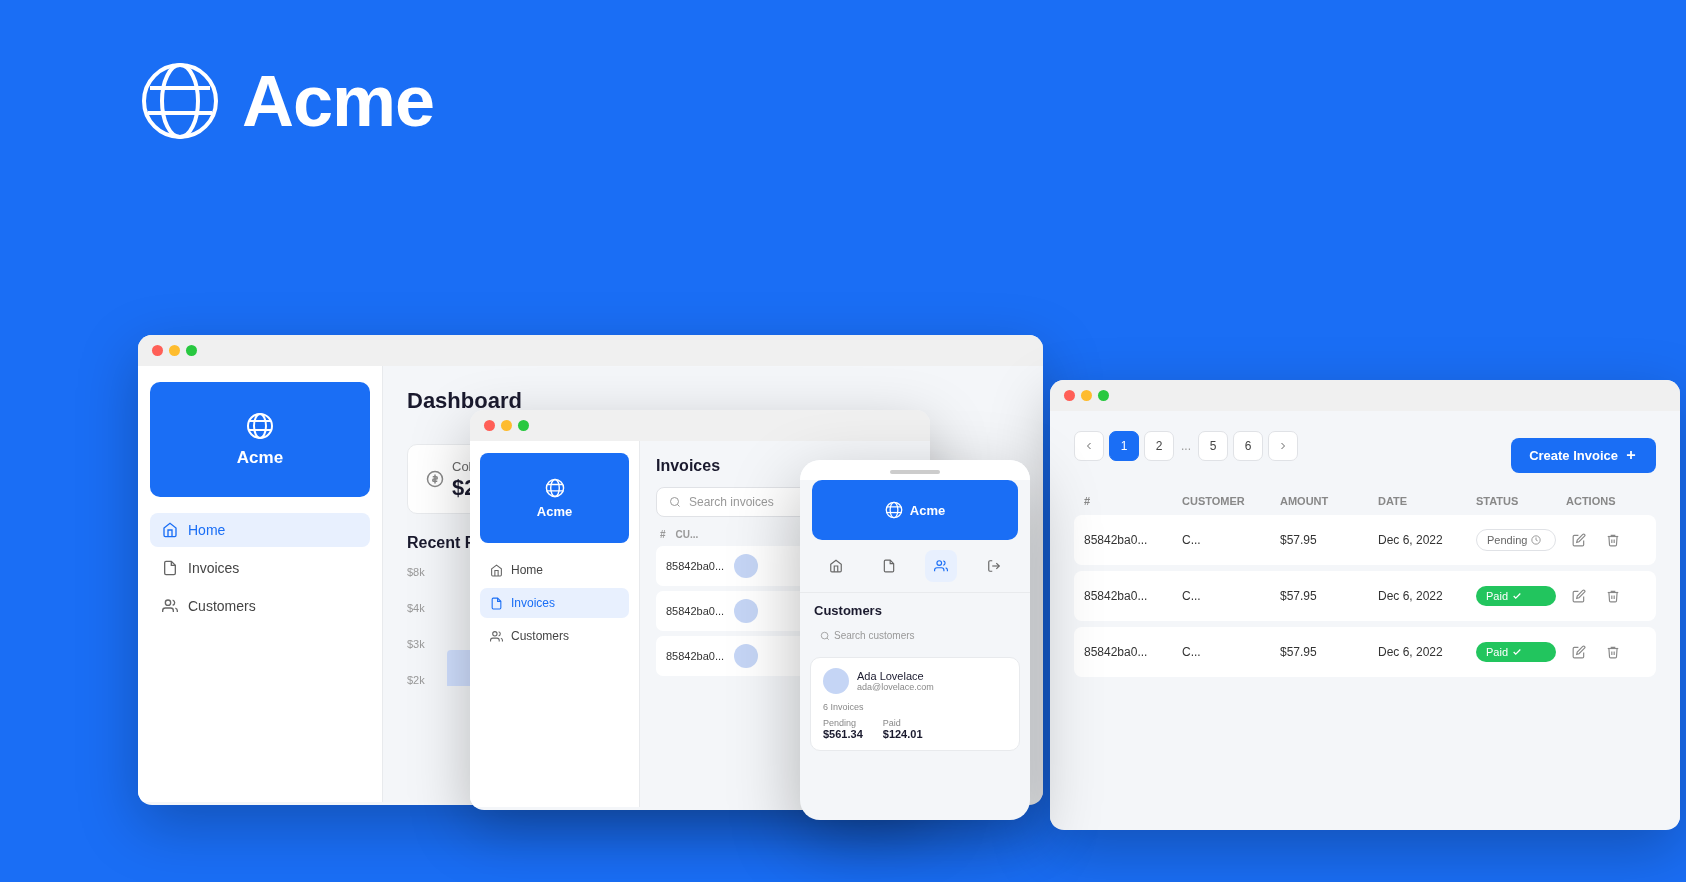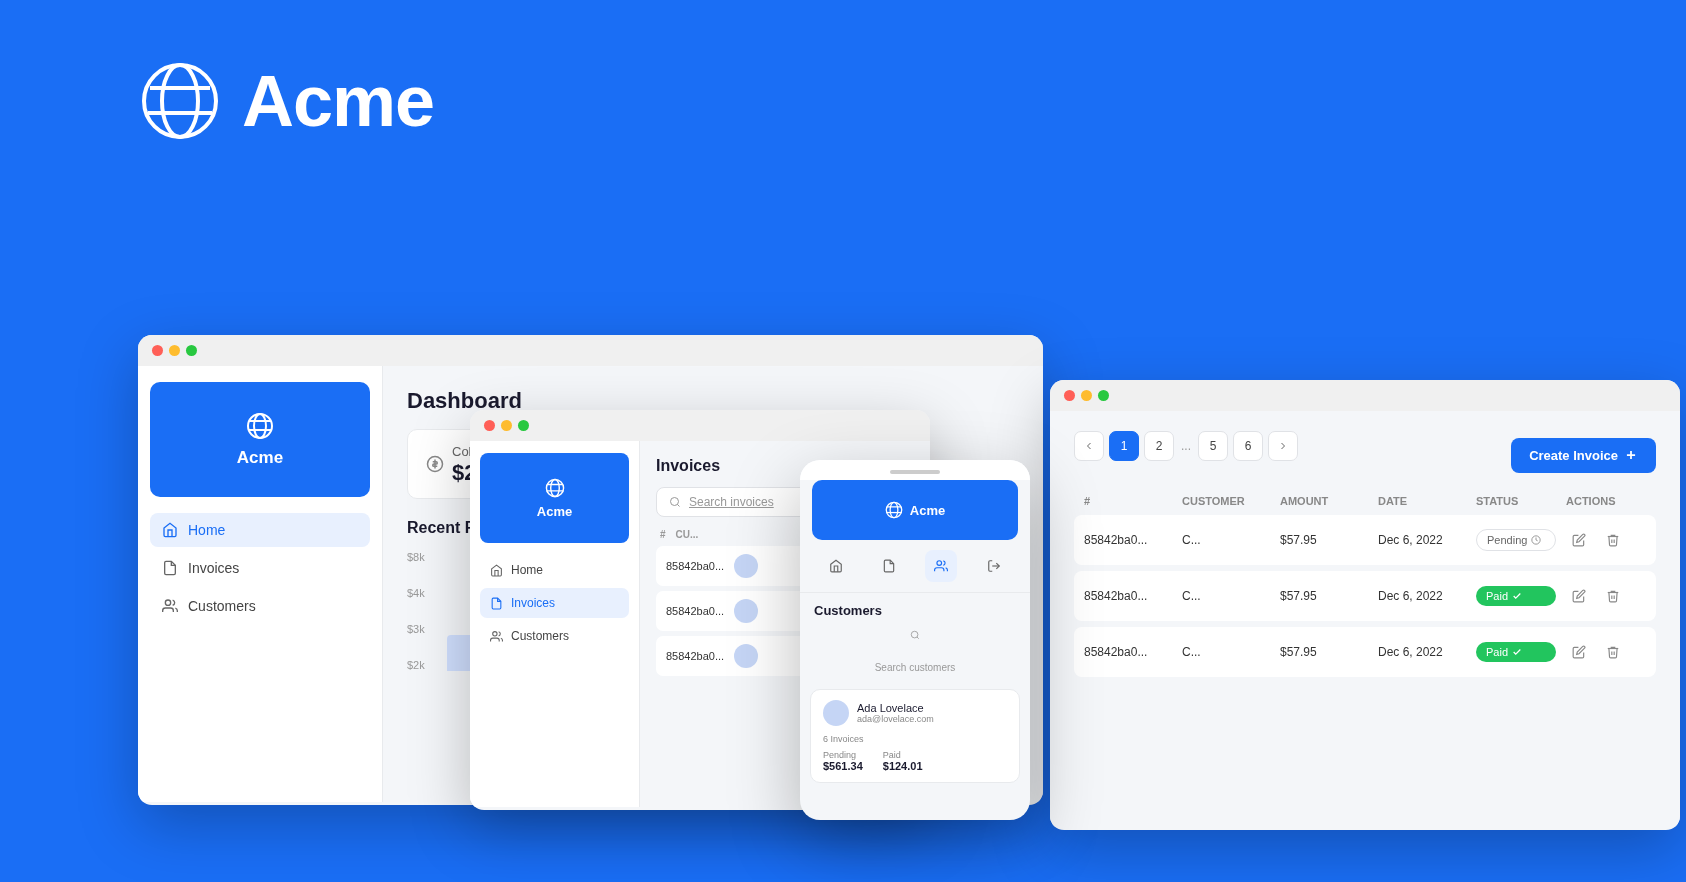--- a/index.html
+++ b/index.html
@@ -123,7 +123,7 @@
       font-size: 22px;
       font-weight: 700;
       color: #1a1a2e;
-      margin-bottom: 15px;
+      margin-bottom: 30px;
     }
 
     .collected-card {

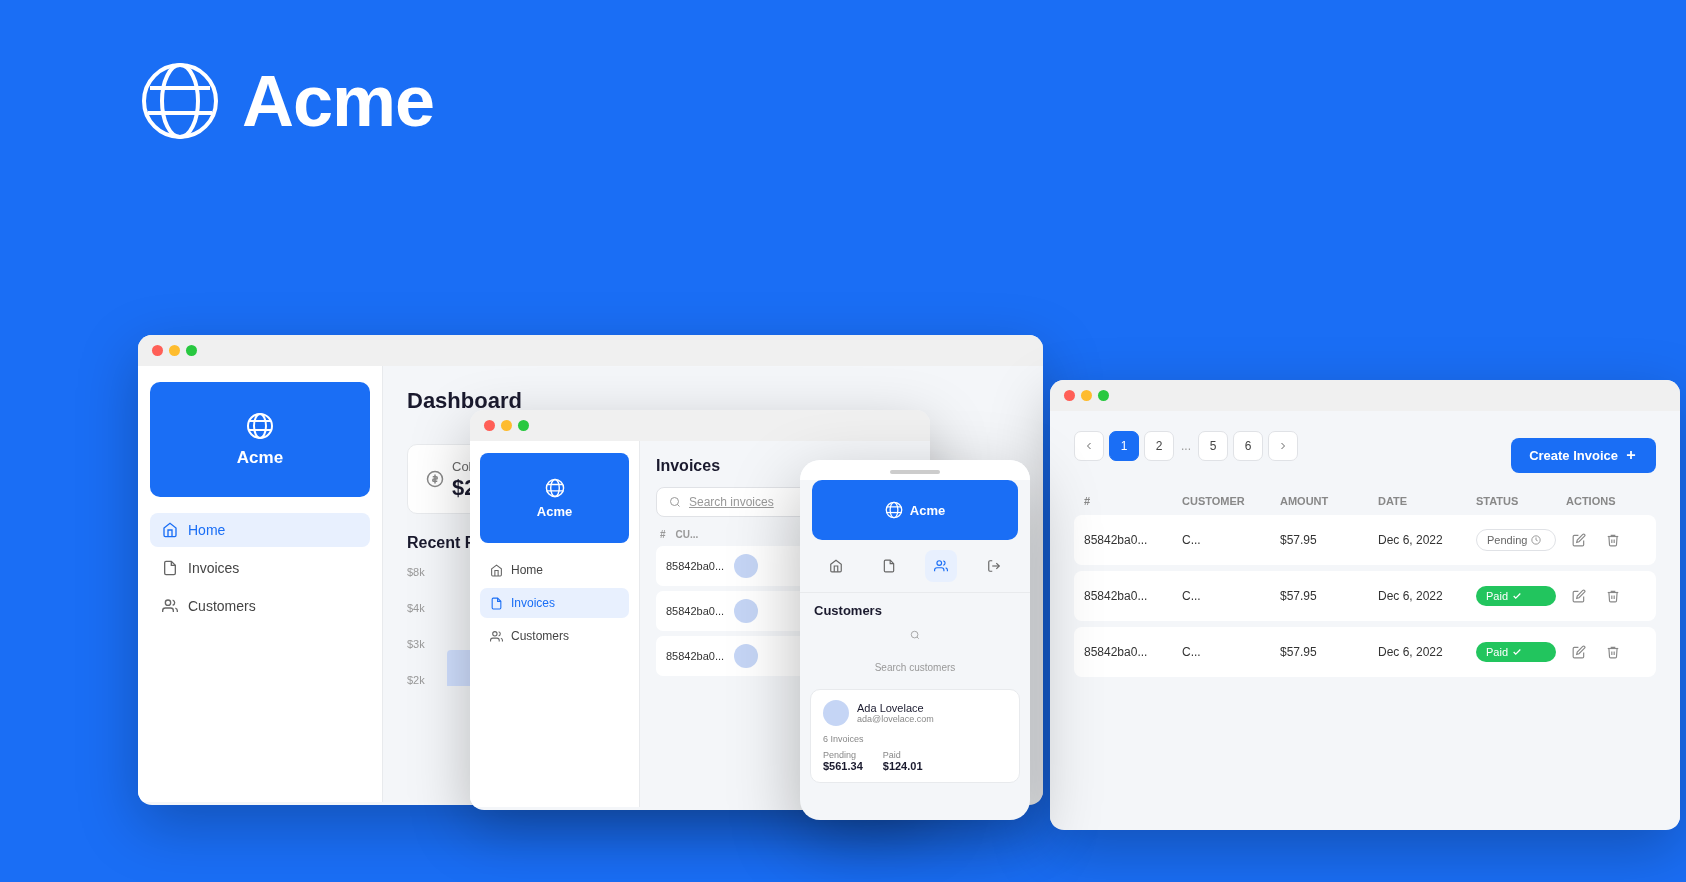--- a/index.html
+++ b/index.html
@@ -271,7 +271,6 @@
       margin-bottom: 12px;
       font-size: 12px;
       color: #999;
-      text-decoration: underline;
     }
 
     .inv-table-header {

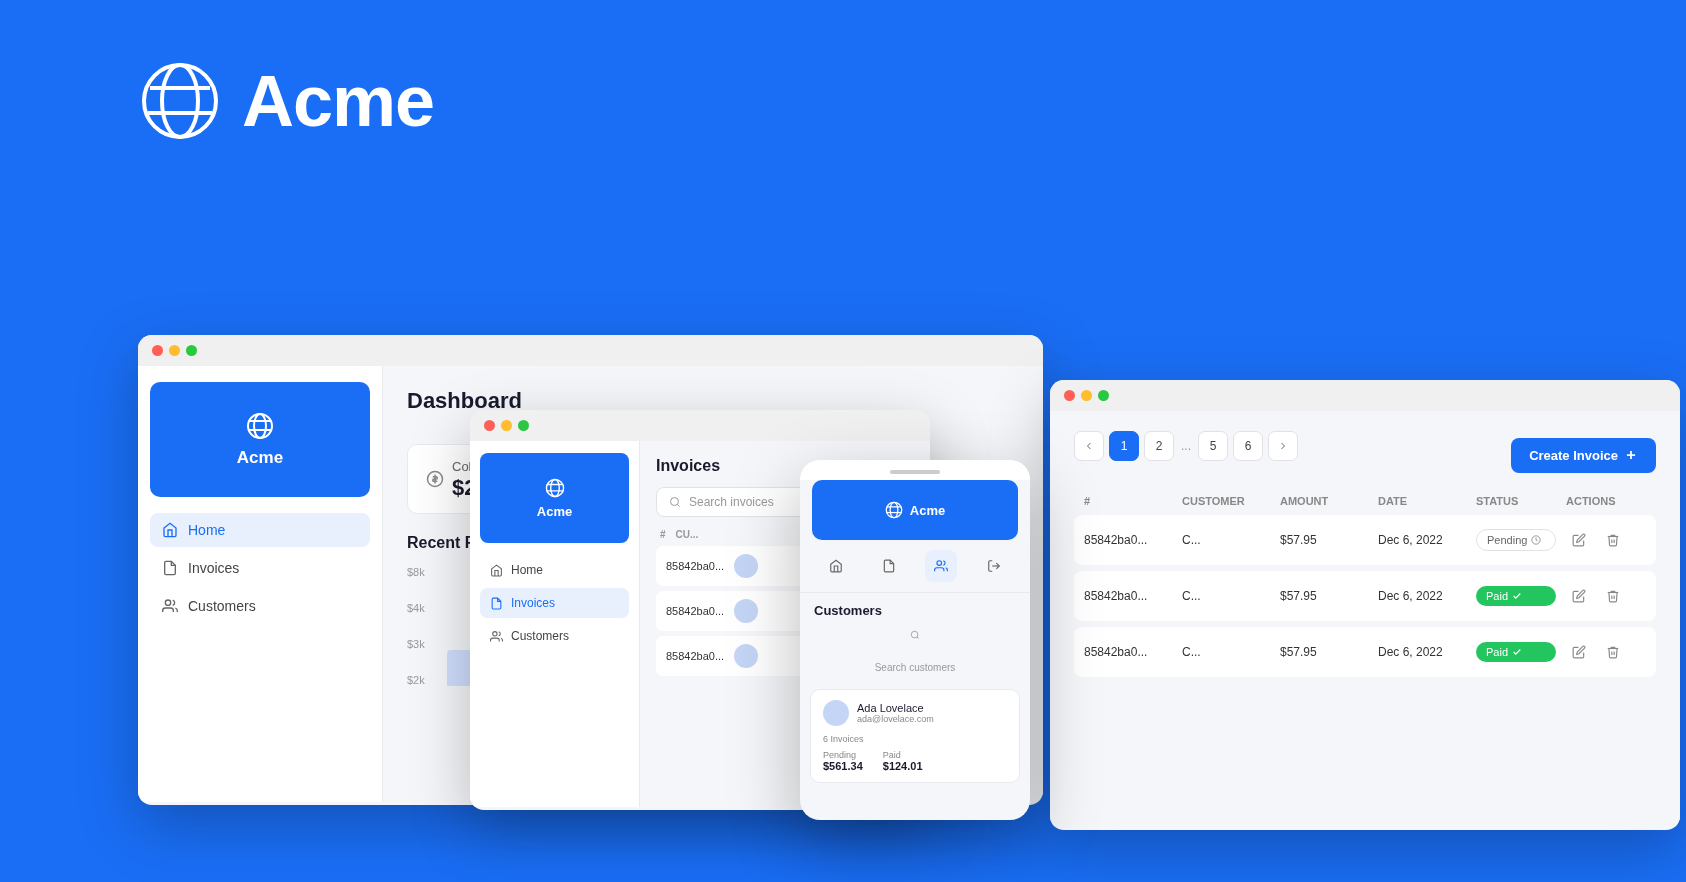--- a/index.html
+++ b/index.html
@@ -377,13 +377,12 @@
       margin: 0 10px 10px;
       display: flex;
       align-items: center;
-      gap: 22px;
+      gap: 4px;
       background: #f4f6f9;
       border-radius: 7px;
       padding: 6px 10px;
       font-size: 10px;
       color: #999;
-      flex-direction: column;
     }
 
     .cust-card {

